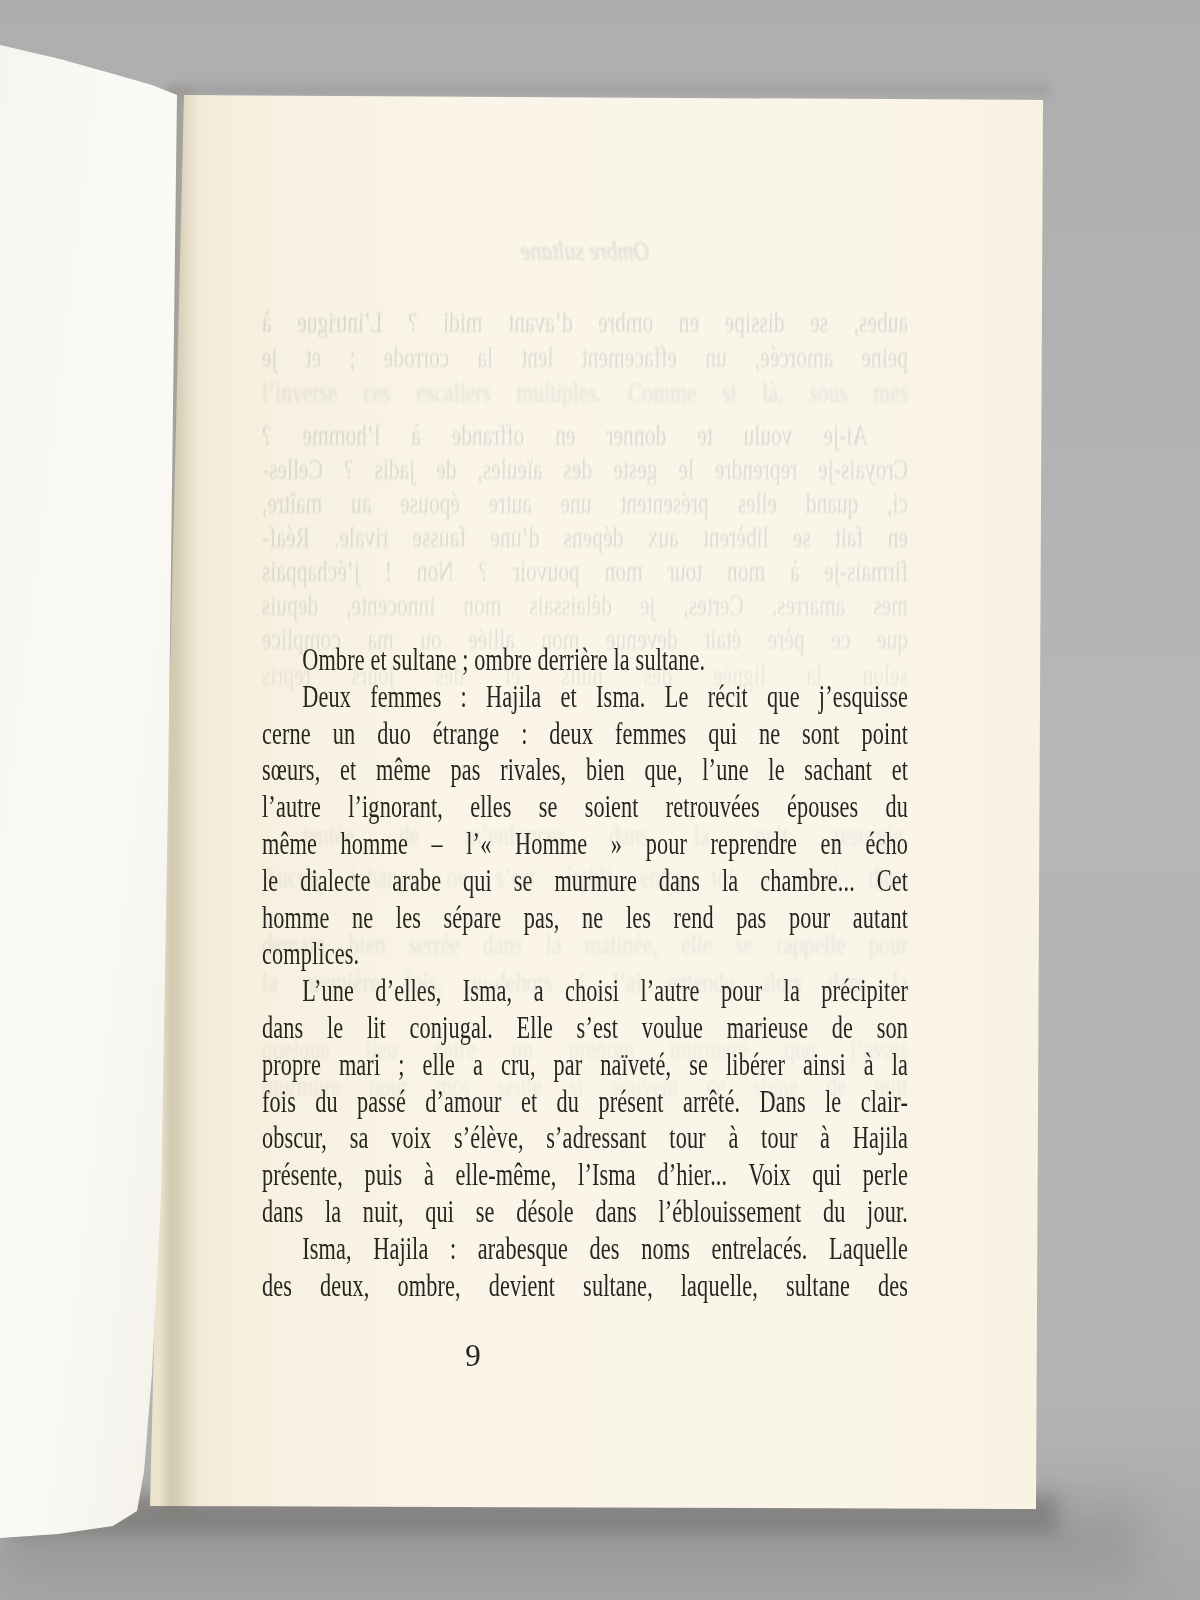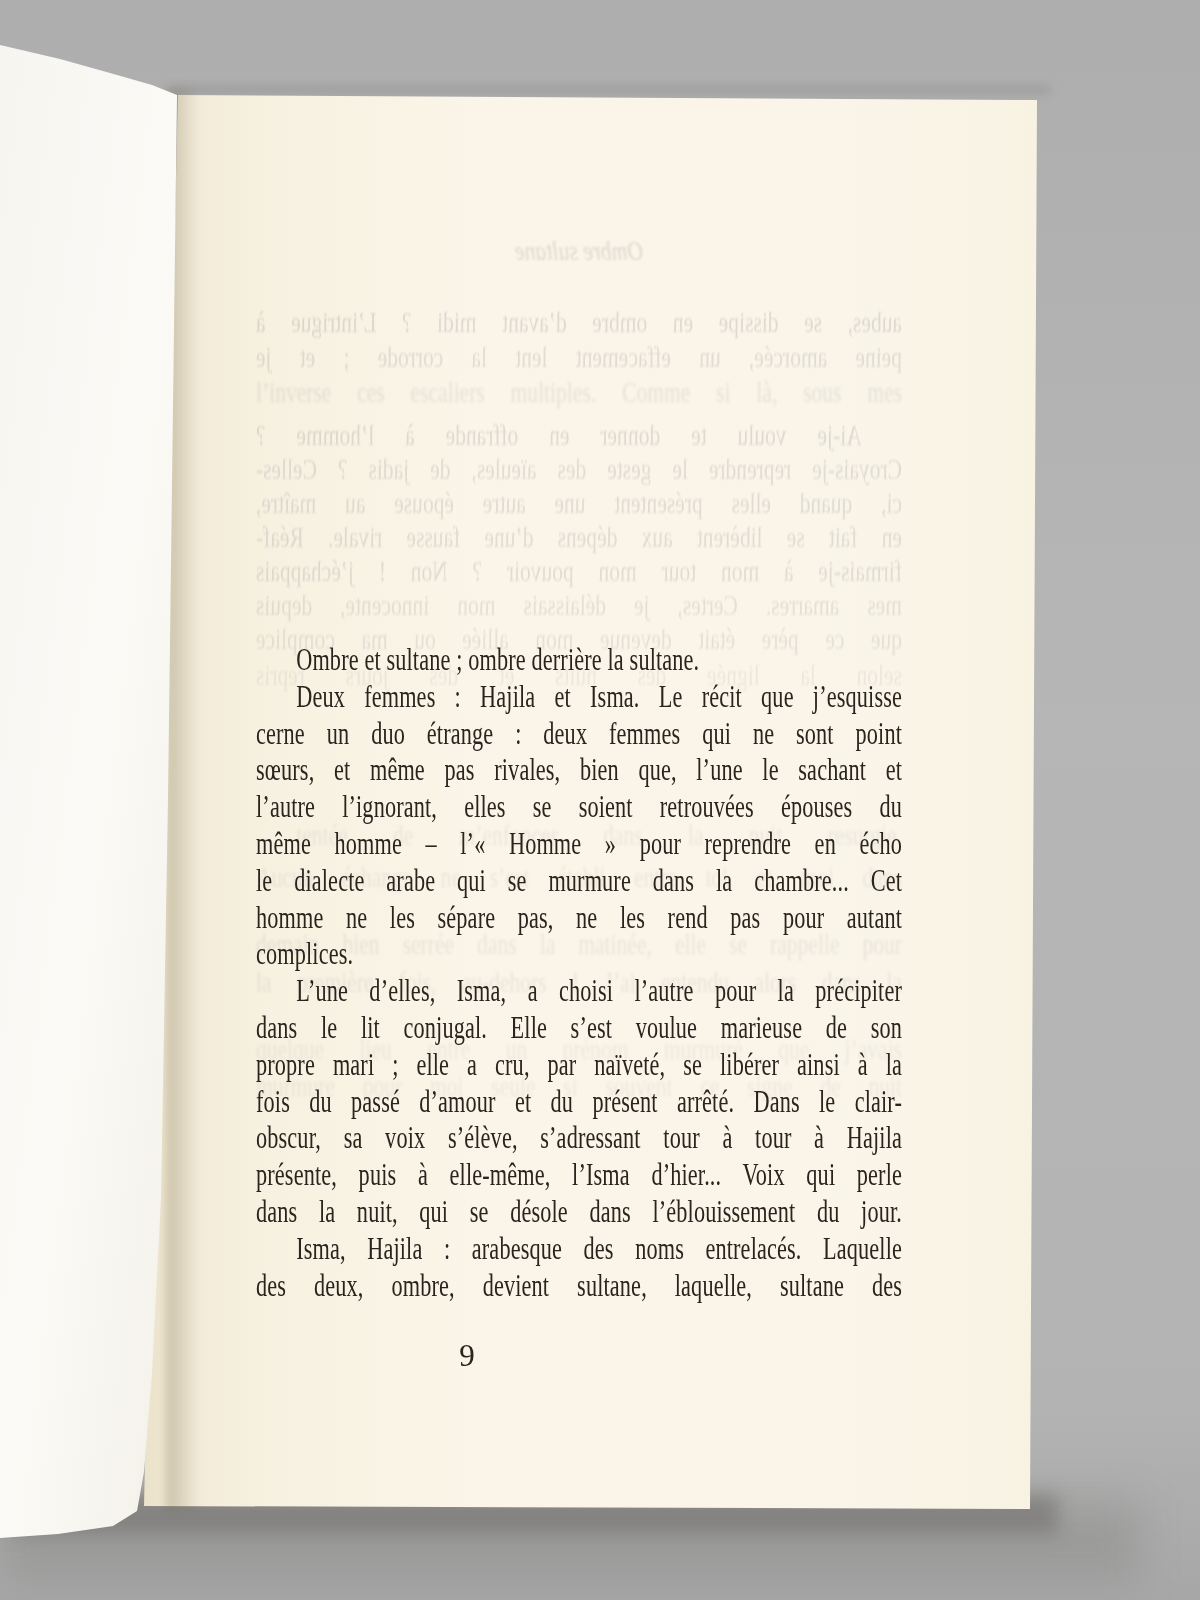--- a/index.html
+++ b/index.html
@@ -14,7 +14,7 @@
   .contact-shadow-top { position:absolute; left:170px; top:85px; width:880px; height:10px;
                   background:rgba(60,58,54,0.12); filter:blur(4px); }
 
-  .page { position:absolute; left:144px; top:95px; width:893px; height:1415px;
+  .page { position:absolute; left:150px; top:95px; width:893px; height:1415px;
           clip-path:polygon(34px 0px,893px 5px,886px 1414px,0px 1411px);
           background:linear-gradient(90deg,#ebe2ca 0px,#f3ecd9 48px,#f7f1e1 130px,#faf5e8 330px,#faf5e9 700px,#f8f2e3 893px); }
 

